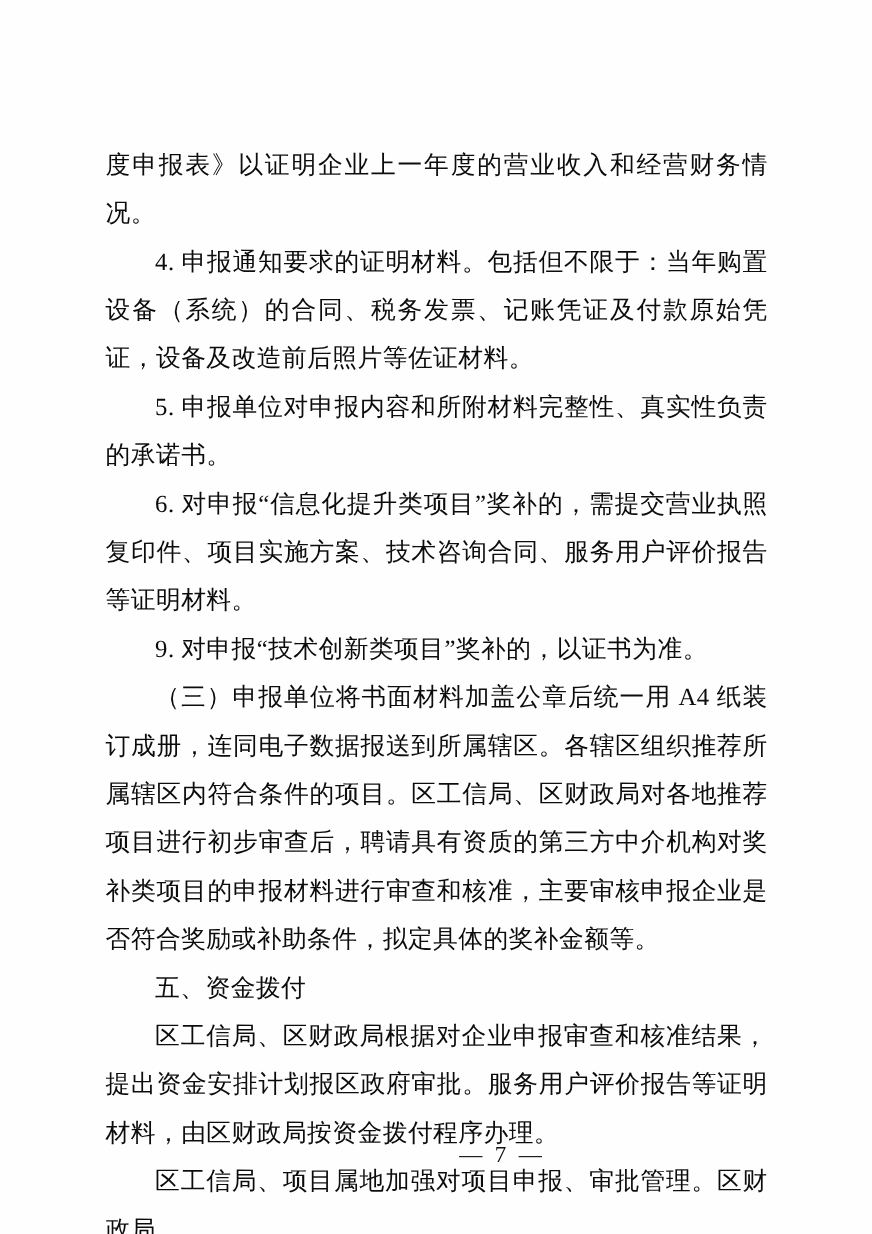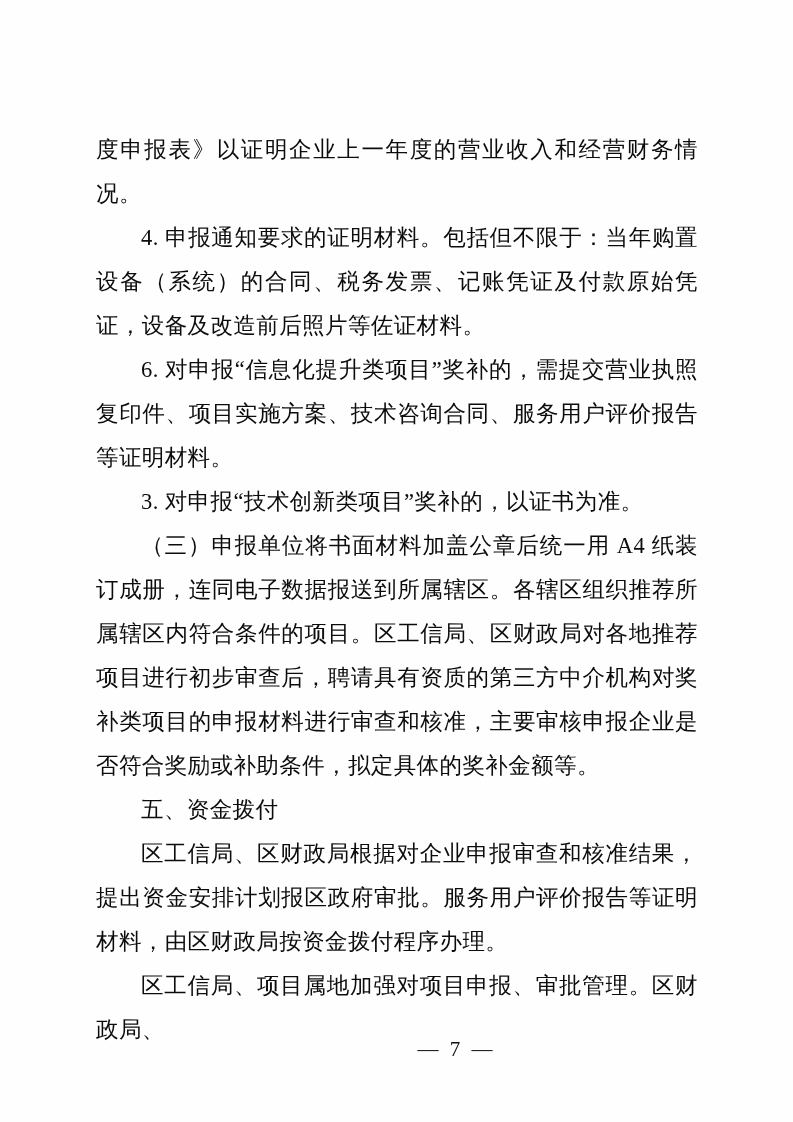--- a/index.html
+++ b/index.html
@@ -58,6 +58,7 @@
   <div class="content">
     <p class="para">度申报表》以证明企业上一年度的营业收入和经营财务情况。</p>
     <p class="para indent">4. 申报通知要求的证明材料。包括但不限于：当年购置设备（系统）的合同、税务发票、记账凭证及付款原始凭证，设备及改造前后照片等佐证材料。</p>
+    <p class="para indent">5. 申报单位对申报内容和所附材料完整性、真实性负责的承诺书。</p>
     <p class="para indent">6. 对申报“信息化提升类项目”奖补的，需提交营业执照复印件、项目实施方案、技术咨询合同、服务用户评价报告等证明材料。</p>
     <p class="para indent">3. 对申报“技术创新类项目”奖补的，以证书为准。</p>
     <p class="para indent">（三）申报单位将书面材料加盖公章后统一用 A4 纸装订成册，连同电子数据报送到所属辖区。各辖区组织推荐所属辖区内符合条件的项目。区工信局、区财政局对各地推荐项目进行初步审查后，聘请具有资质的第三方中介机构对奖补类项目的申报材料进行审查和核准，主要审核申报企业是否符合奖励或补助条件，拟定具体的奖补金额等。</p>

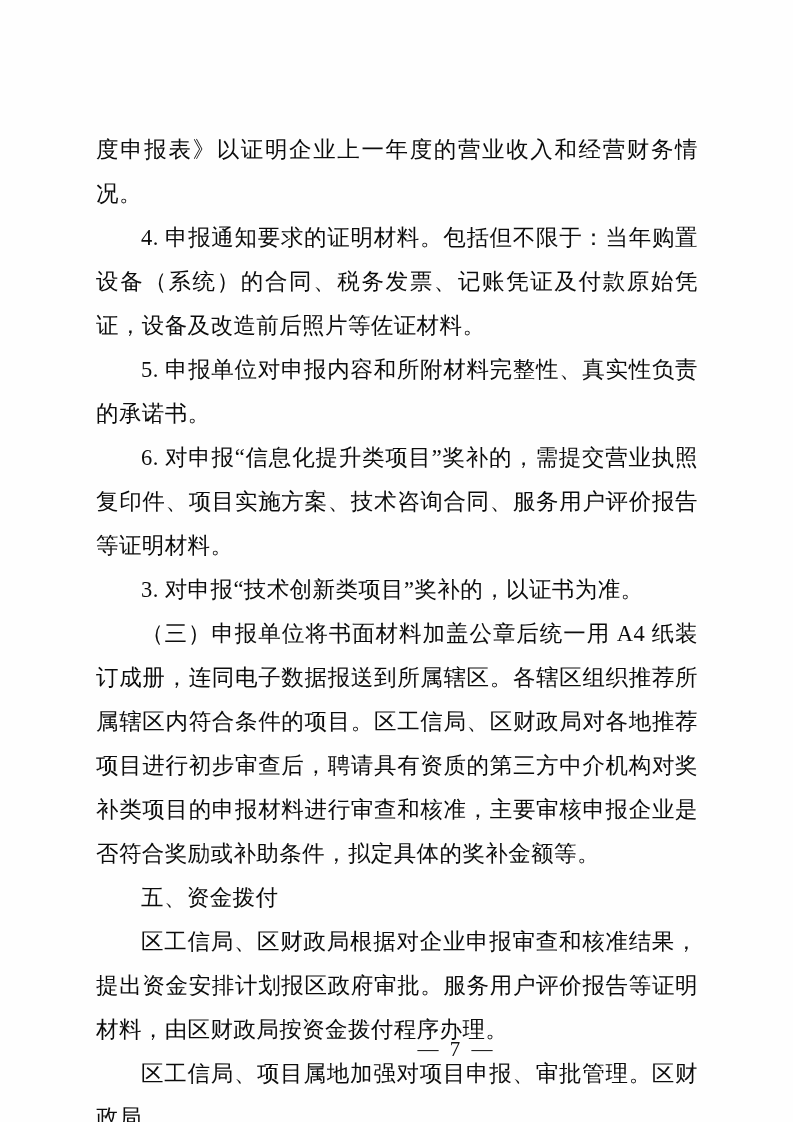--- a/index.html
+++ b/index.html
@@ -60,7 +60,7 @@
     <p class="para indent">4. 申报通知要求的证明材料。包括但不限于：当年购置设备（系统）的合同、税务发票、记账凭证及付款原始凭证，设备及改造前后照片等佐证材料。</p>
     <p class="para indent">5. 申报单位对申报内容和所附材料完整性、真实性负责的承诺书。</p>
     <p class="para indent">6. 对申报“信息化提升类项目”奖补的，需提交营业执照复印件、项目实施方案、技术咨询合同、服务用户评价报告等证明材料。</p>
-    <p class="para indent">3. 对申报“技术创新类项目”奖补的，以证书为准。</p>
+    <p class="para indent">9. 对申报“技术创新类项目”奖补的，以证书为准。</p>
     <p class="para indent">（三）申报单位将书面材料加盖公章后统一用 A4 纸装订成册，连同电子数据报送到所属辖区。各辖区组织推荐所属辖区内符合条件的项目。区工信局、区财政局对各地推荐项目进行初步审查后，聘请具有资质的第三方中介机构对奖补类项目的申报材料进行审查和核准，主要审核申报企业是否符合奖励或补助条件，拟定具体的奖补金额等。</p>
     <p class="para indent">五、资金拨付</p>
     <p class="para indent">区工信局、区财政局根据对企业申报审查和核准结果，提出资金安排计划报区政府审批。服务用户评价报告等证明材料，由区财政局按资金拨付程序办理。</p>

